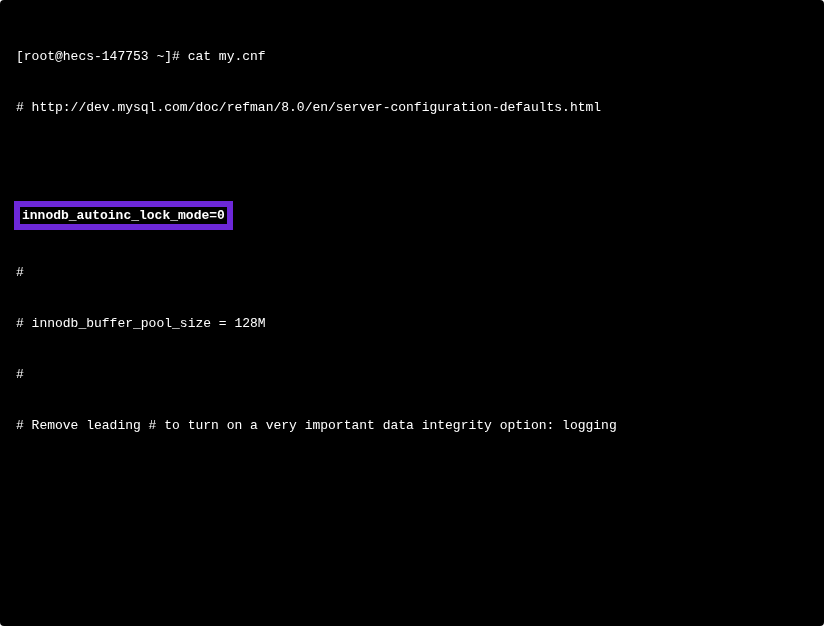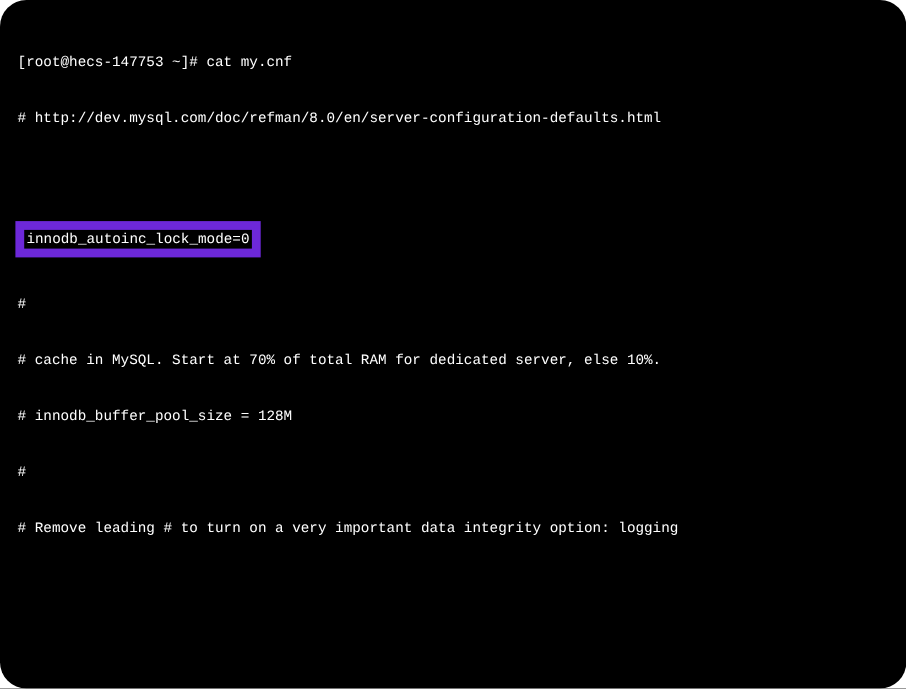--- a/index.html
+++ b/index.html
@@ -12,7 +12,7 @@
       width: 824px;
       height: 626px;
       background: #000000;
-      border-radius: 24px;
+      border-radius: 4px;
       overflow: hidden;
       box-sizing: border-box;
       padding: 14px 16px;

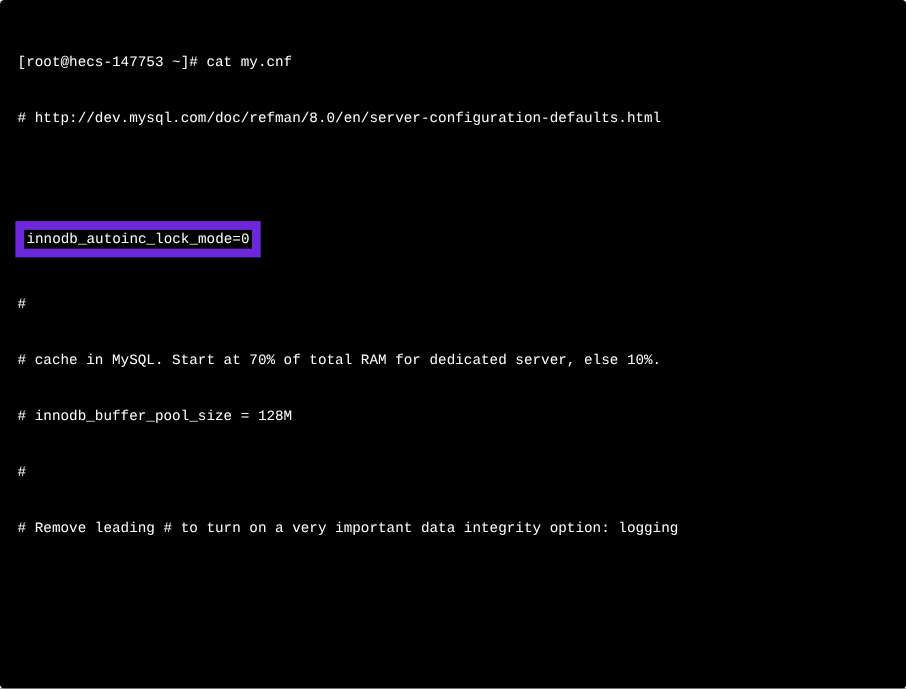--- a/index.html
+++ b/index.html
@@ -30,9 +30,10 @@
     }
     .highlight-box {
       display: inline-block;
-      border: 8px solid #6d28d9;
+      border: 6px solid #6d28d9;
       padding: 0 2px;
       margin-left: -2px;
+      font-weight: bold;
     }
   </style>
 </head>

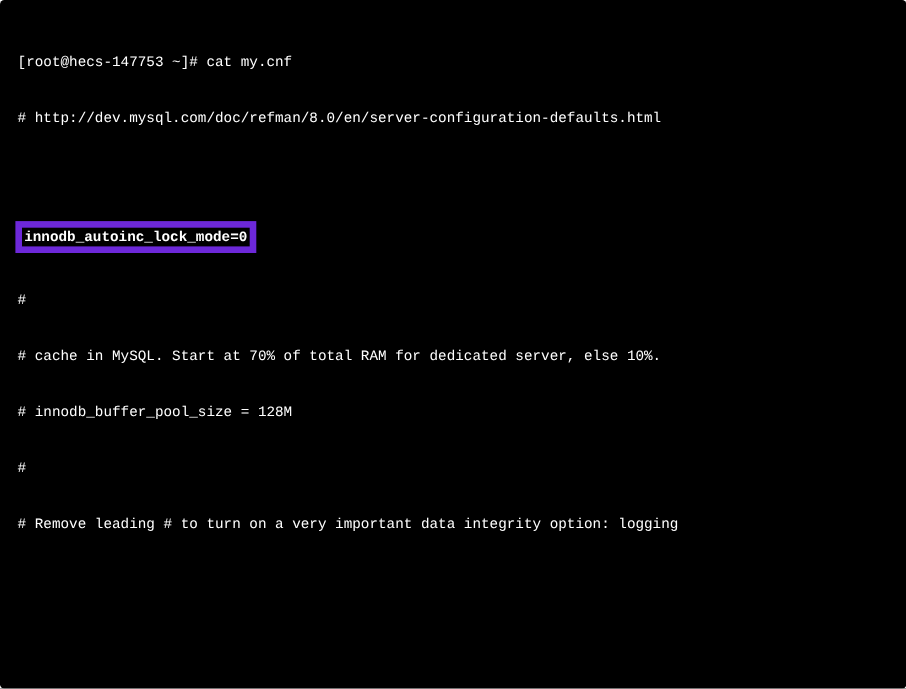--- a/index.html
+++ b/index.html
@@ -46,7 +46,6 @@
     <div class="line"></div>
     <div class="line"><span class="highlight-box">innodb_autoinc_lock_mode=0</span></div>
     <div class="line">#</div>
-    <div class="line"># cache in MySQL. Start at 70% of total RAM for dedicated server, else 10%.</div>
     <div class="line"># innodb_buffer_pool_size = 128M</div>
     <div class="line">#</div>
     <div class="line"># Remove leading # to turn on a very important data integrity option: logging</div>

